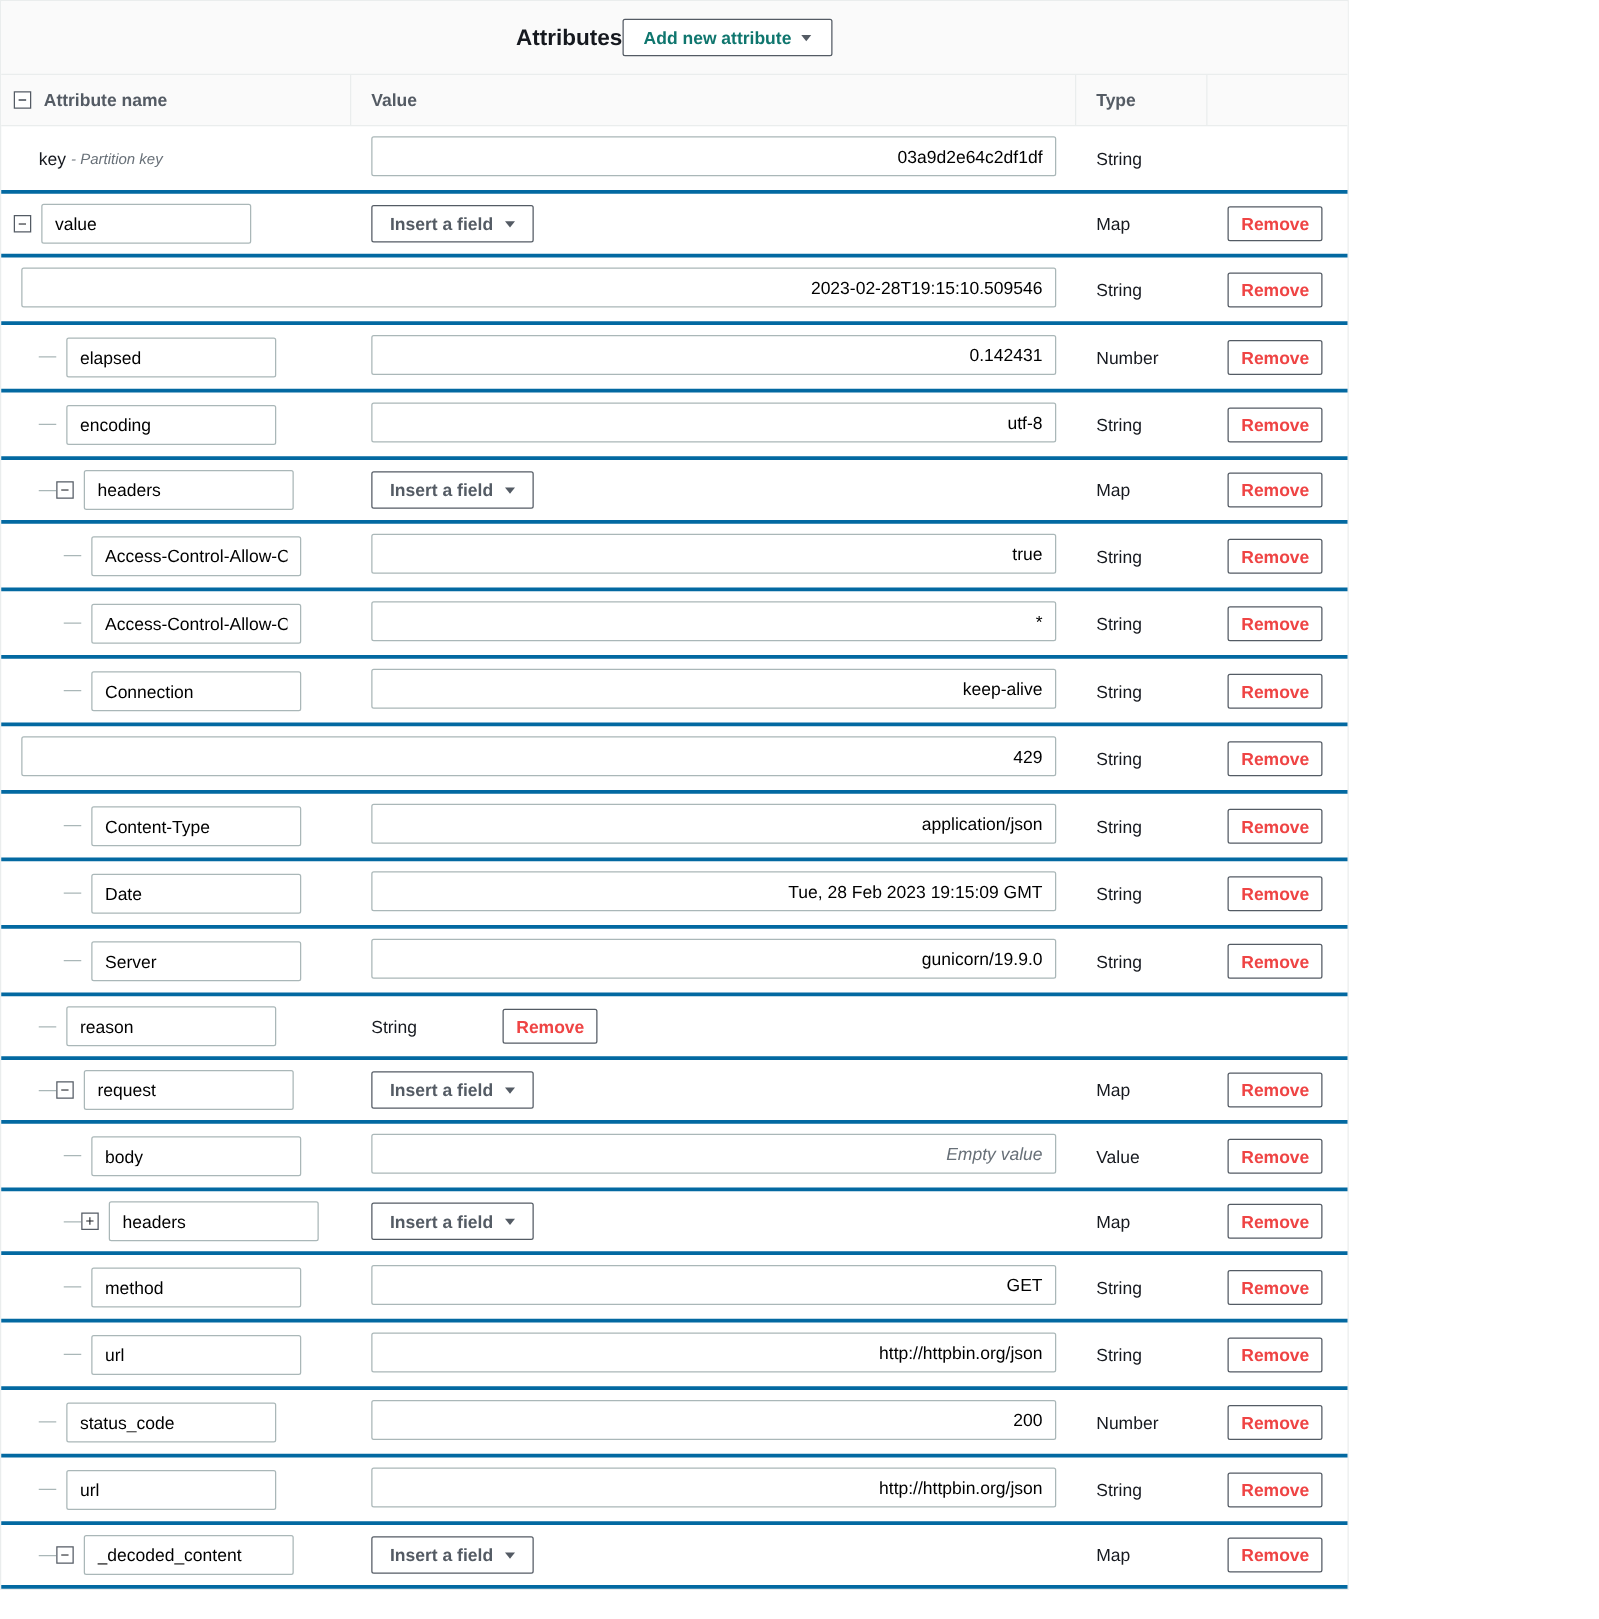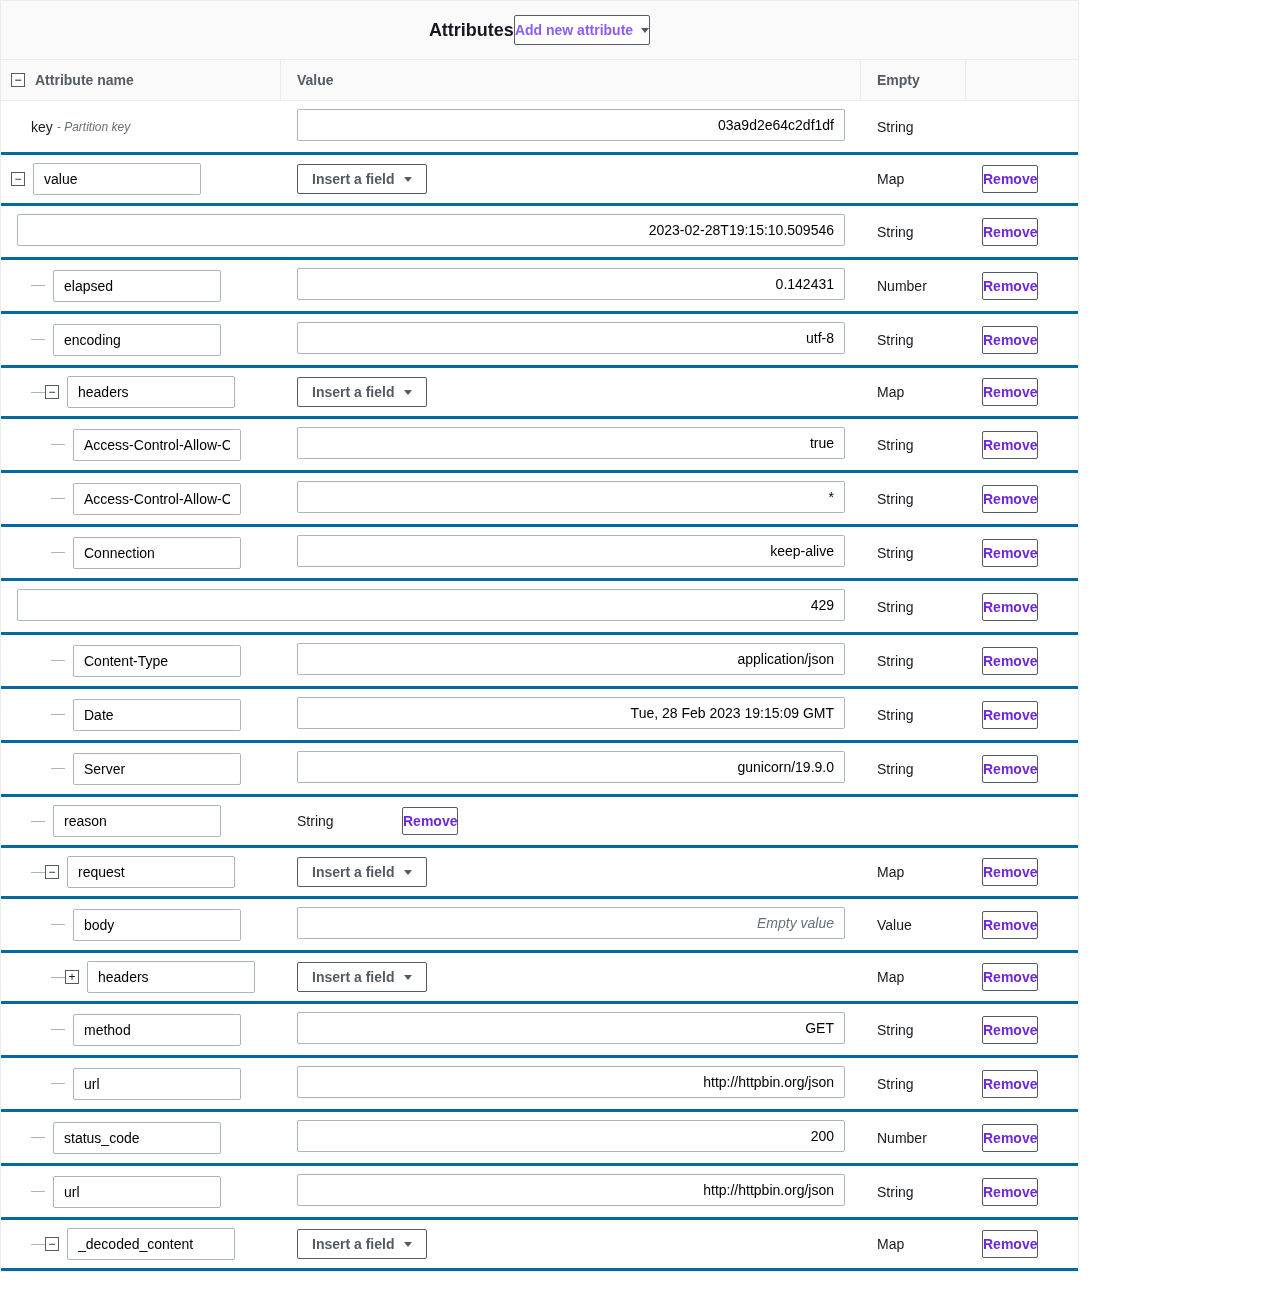--- a/index.html
+++ b/index.html
@@ -7,7 +7,7 @@
 .panel { border: 1px solid #eaeded; width: 1079px; }
 .panel-header { background: #fafafa; padding: 14px 20px; border-bottom: 1px solid #eaeded; display: flex; justify-content: center; align-items: center; }
 .panel-title { font-size: 18px; font-weight: 700; }
-.btn { background: #fff; border: 1px solid #545b64; border-radius: 2px; padding: 6px 0; font-size: 14px; font-weight: 700; color: #8b5cf6; cursor: pointer; display: inline-flex; align-items: center; gap: 8px; font-family: inherit; }
+.btn { background: #fff; border: 1px solid #545b64; border-radius: 2px; padding: 6px 16px; font-size: 14px; font-weight: 700; color: #0f766e; cursor: pointer; display: inline-flex; align-items: center; gap: 8px; font-family: inherit; }
 .btn-caret::after { content: ""; display: inline-block; border-left: 4px solid transparent; border-right: 4px solid transparent; border-top: 5px solid #545b64; }
 .columns-header { display: flex; background: #fafafa; border-bottom: 1px solid #eaeded; }
 .col { padding: 12px 16px; font-size: 14px; font-weight: 700; color: #545b64; text-align: left; }

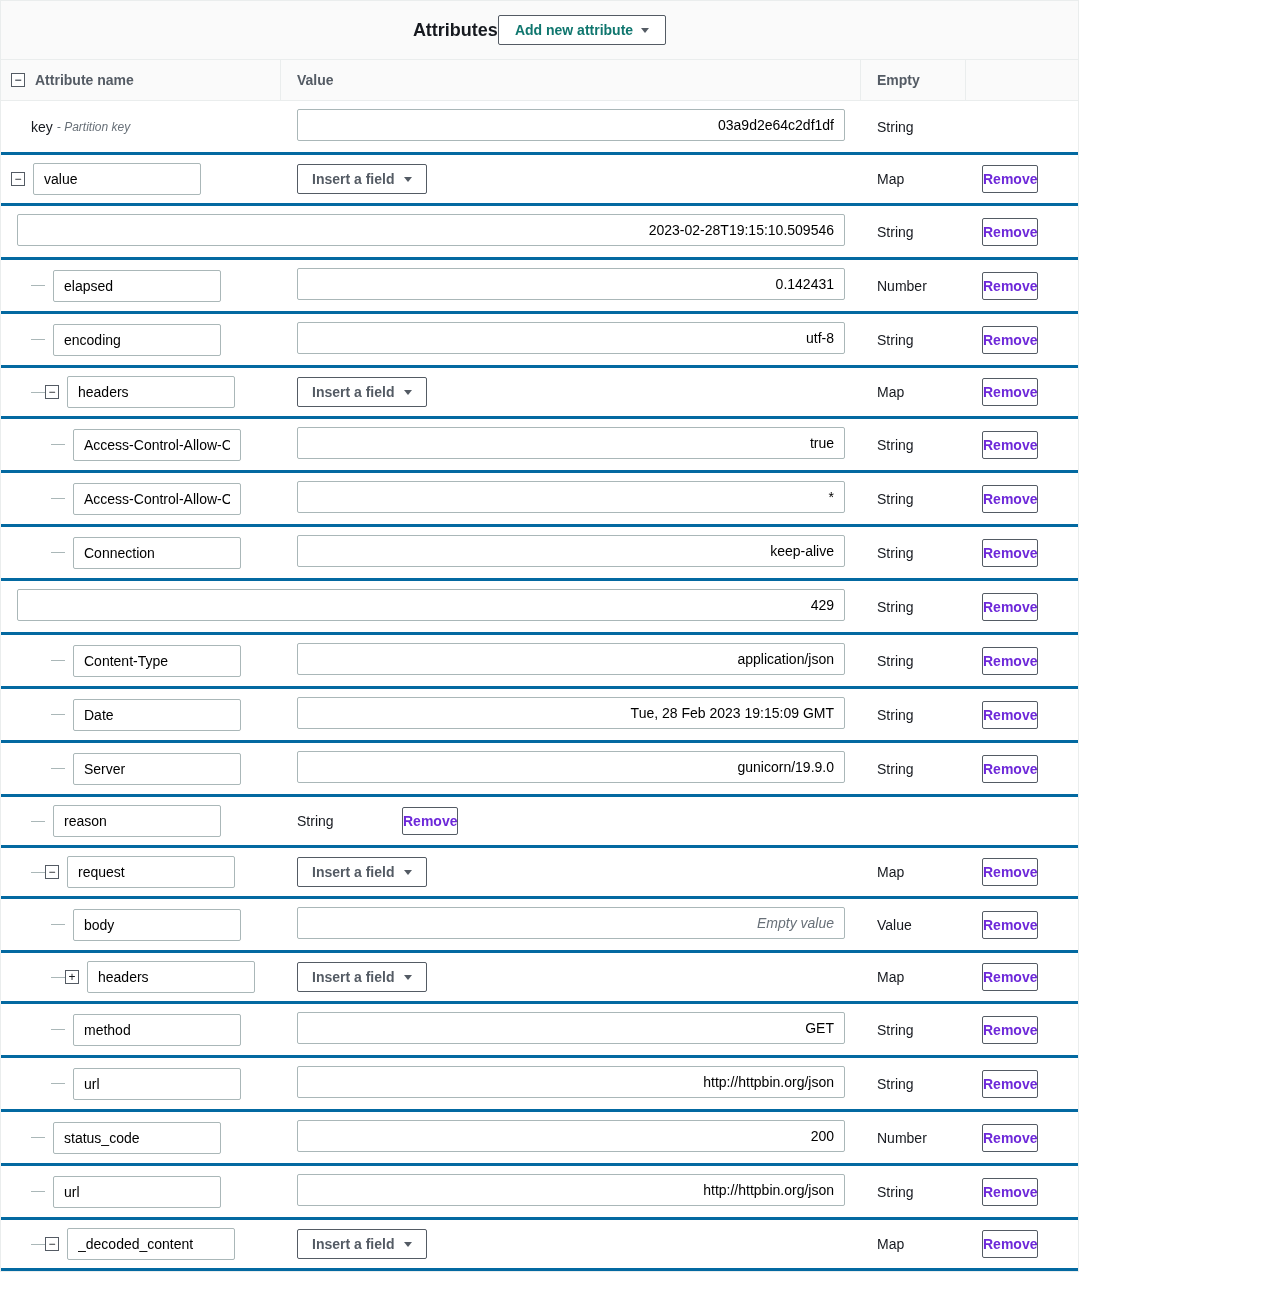--- a/index.html
+++ b/index.html
@@ -50,7 +50,7 @@
       <span>Attribute name</span>
     </div>
     <div class="col col-value">Value</div>
-    <div class="col col-type">Empty</div>
+    <div class="col col-type">Type</div>
     <div class="col col-action"></div>
   </div>
 

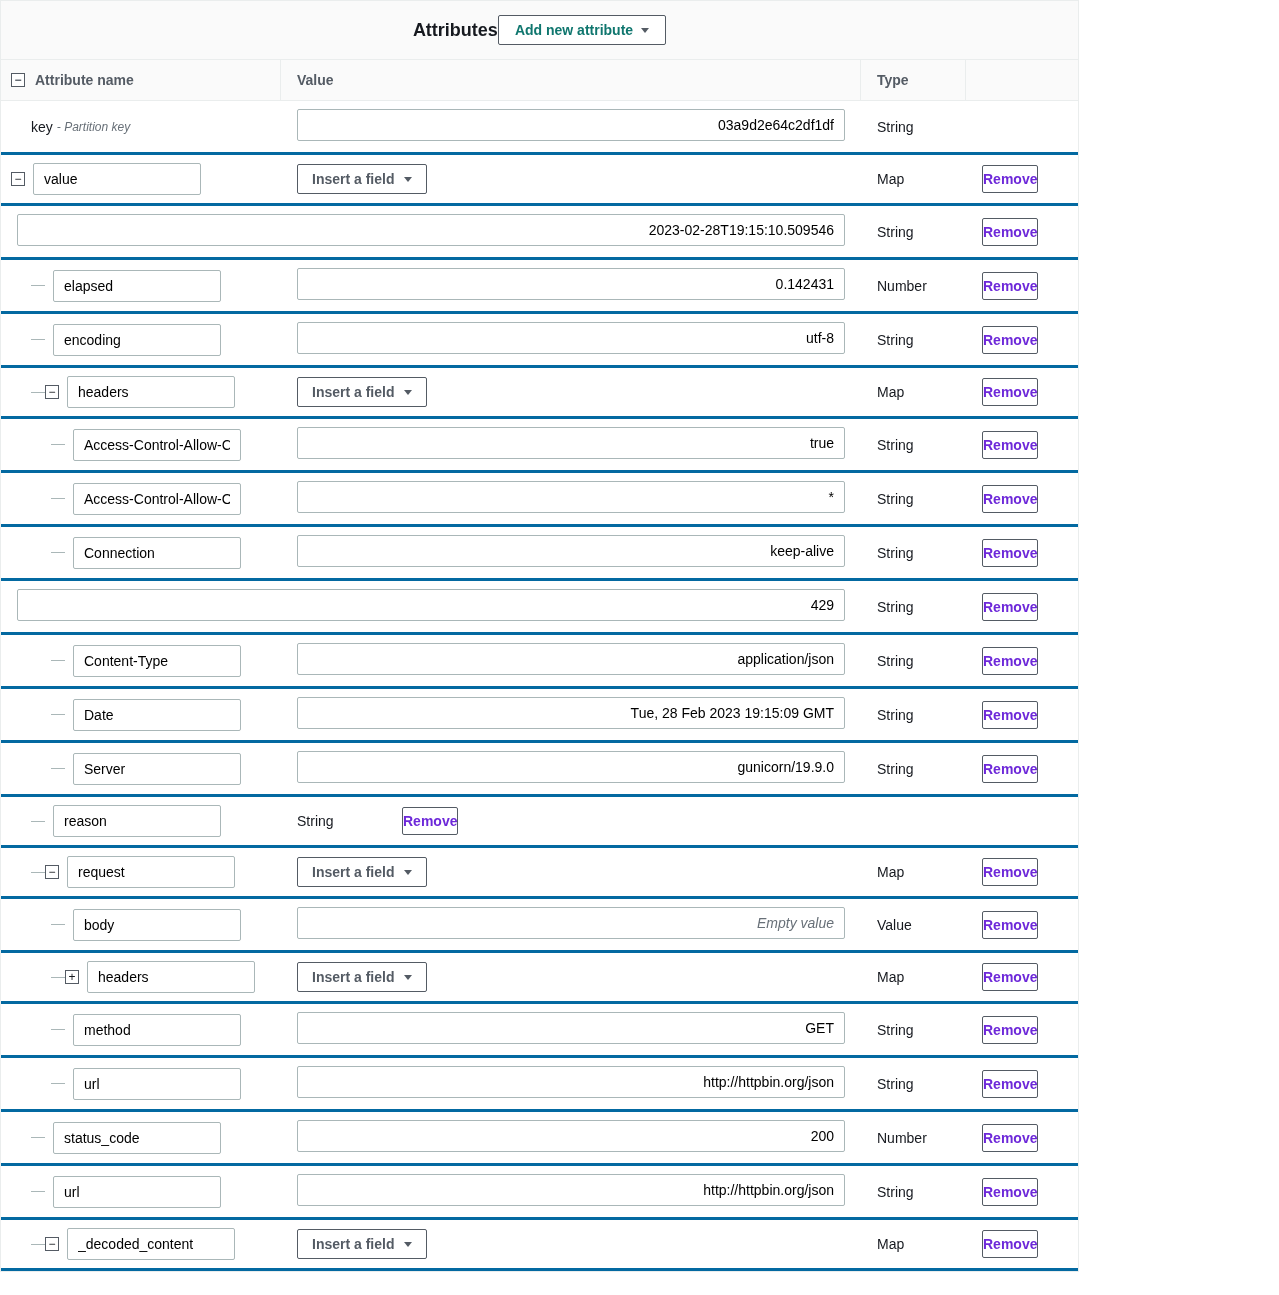--- a/index.html
+++ b/index.html
@@ -28,7 +28,7 @@
 .partition-note { font-style: italic; color: #687078; font-size: 12px; margin-left: 4px; }
 .indent-spacer { display: inline-block; height: 1px; flex-shrink: 0; }
 .tree-line-h { border-top: 1px solid #aab7b8; width: 14px; display: inline-block; height: 1px; flex-shrink: 0; }
-.remove-btn { background: #fff; border: 1px solid #545b64; border-radius: 2px; padding: 5px 0; font-size: 14px; font-weight: 700; color: #6d28d9; cursor: pointer; font-family: inherit; }
+.remove-btn { background: #fff; border: 1px solid #545b64; border-radius: 2px; padding: 5px 10px; font-size: 14px; font-weight: 700; color: #ef4444; cursor: pointer; font-family: inherit; }
 .insert-btn { background: #fff; border: 1px solid #545b64; border-radius: 2px; padding: 6px 14px; font-size: 14px; font-weight: 700; color: #545b64; cursor: pointer; display: inline-flex; align-items: center; gap: 10px; font-family: inherit; }
 .insert-btn::after { content: ""; display: inline-block; border-left: 4px solid transparent; border-right: 4px solid transparent; border-top: 5px solid #545b64; }
 .toggle-wrap { display: inline-flex; align-items: center; flex-shrink: 0; }

